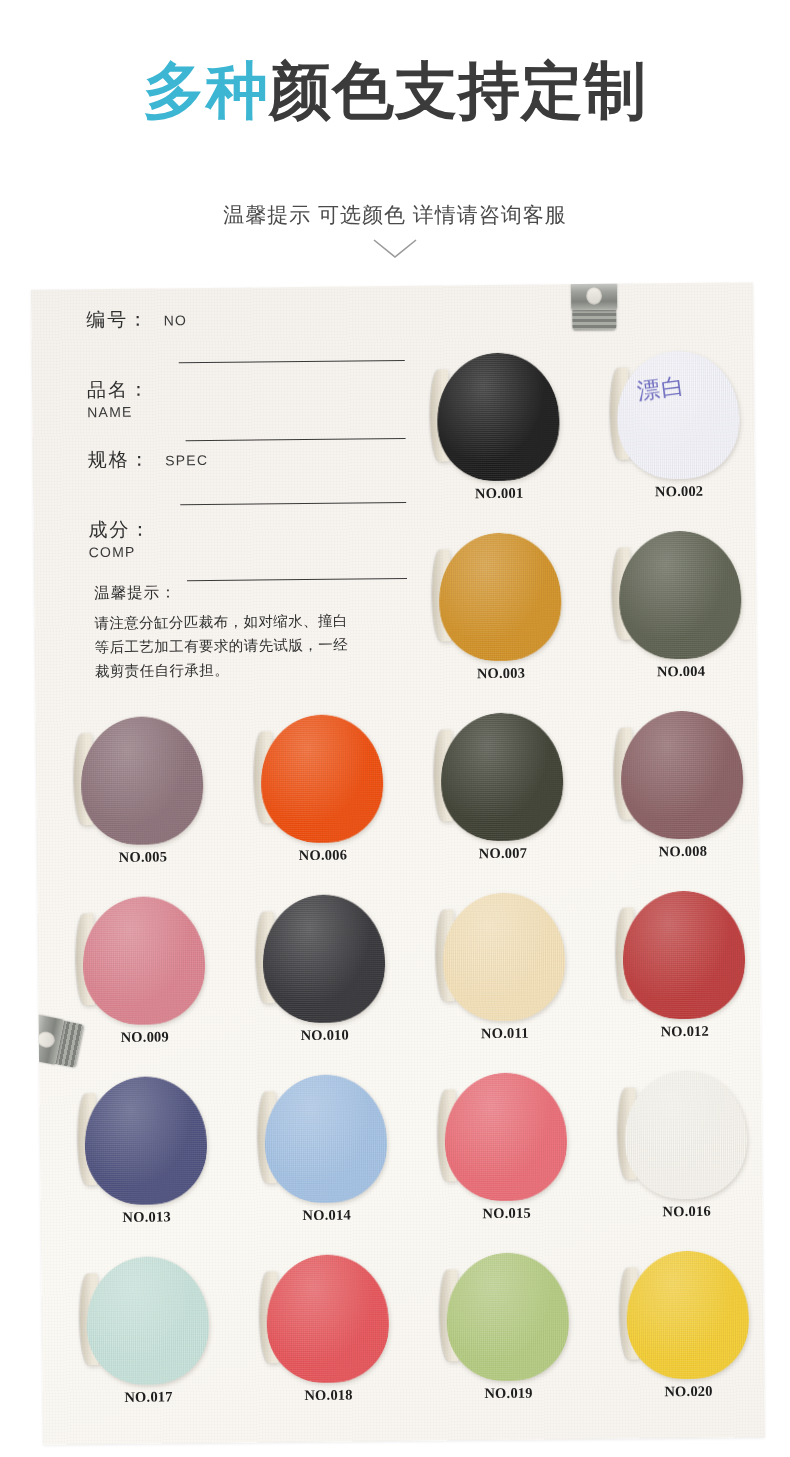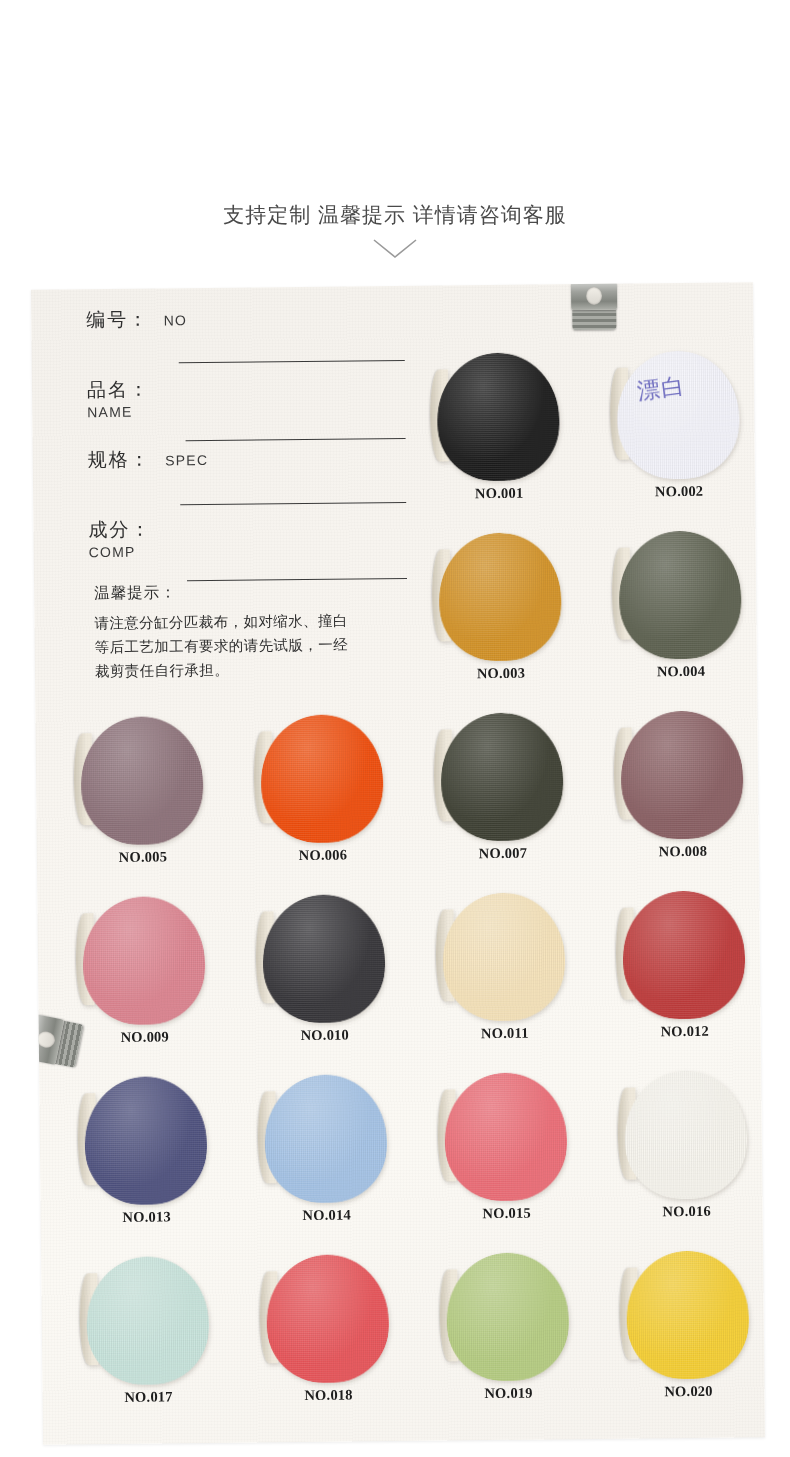--- a/index.html
+++ b/index.html
@@ -147,6 +147,7 @@
 
   <div class="header">
 
+    <div class="title"><span class="accent">多种</span><span>颜色支持定制</span></div>
 
 
     <div class="subtitle">支持定制 温馨提示 详情请咨询客服</div>

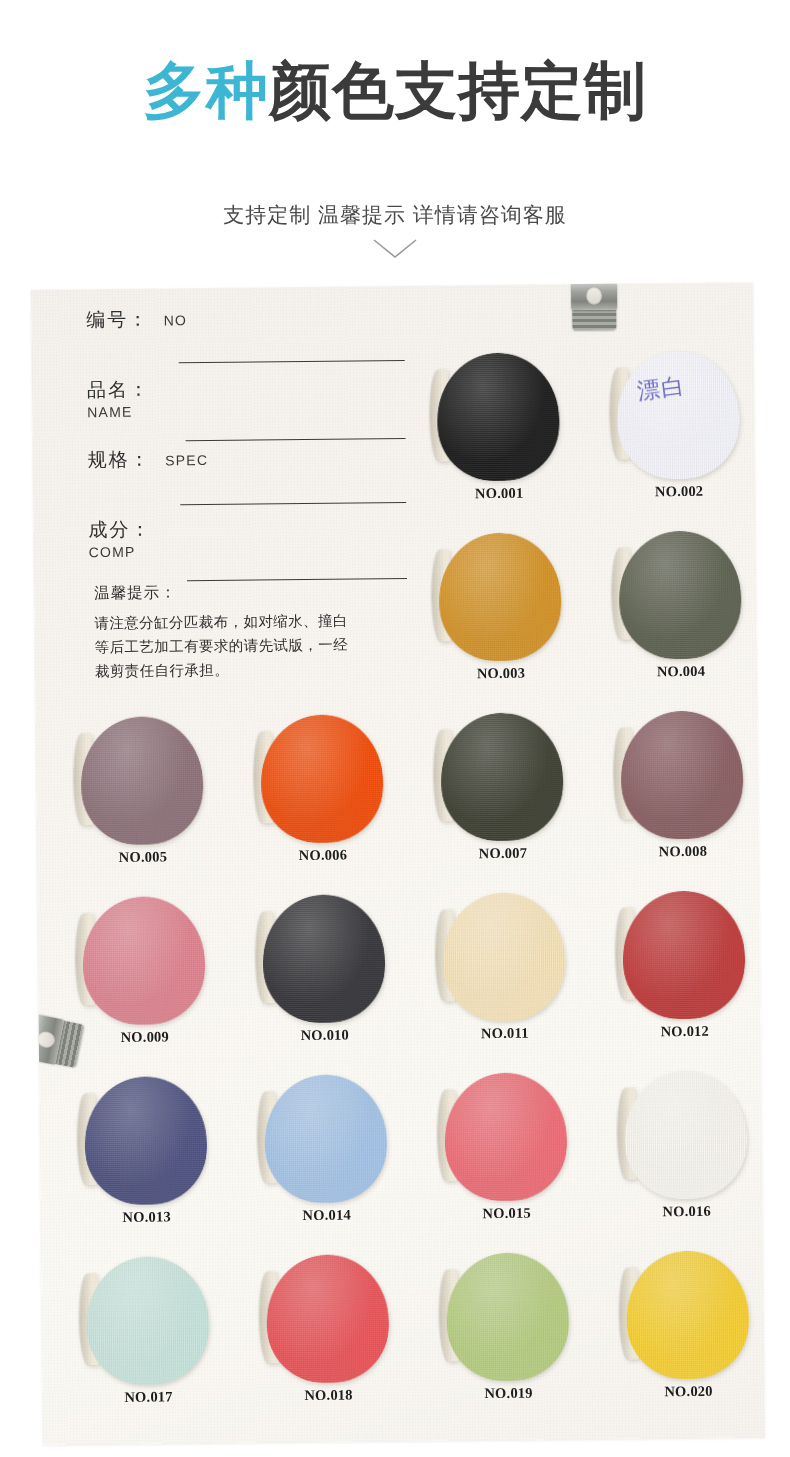--- a/index.html
+++ b/index.html
@@ -150,7 +150,7 @@
     <div class="title"><span class="accent">多种</span><span>颜色支持定制</span></div>
 
 
-    <div class="subtitle">支持定制 温馨提示 详情请咨询客服</div>
+    <div class="subtitle">温馨提示 可选颜色 详情请咨询客服</div>
 
     <svg class="chevron" viewBox="0 0 48 22">
       <path d="M3 2 L24 19 L45 2" fill="none" stroke="#9a9a9a" stroke-width="1.6"></path>

